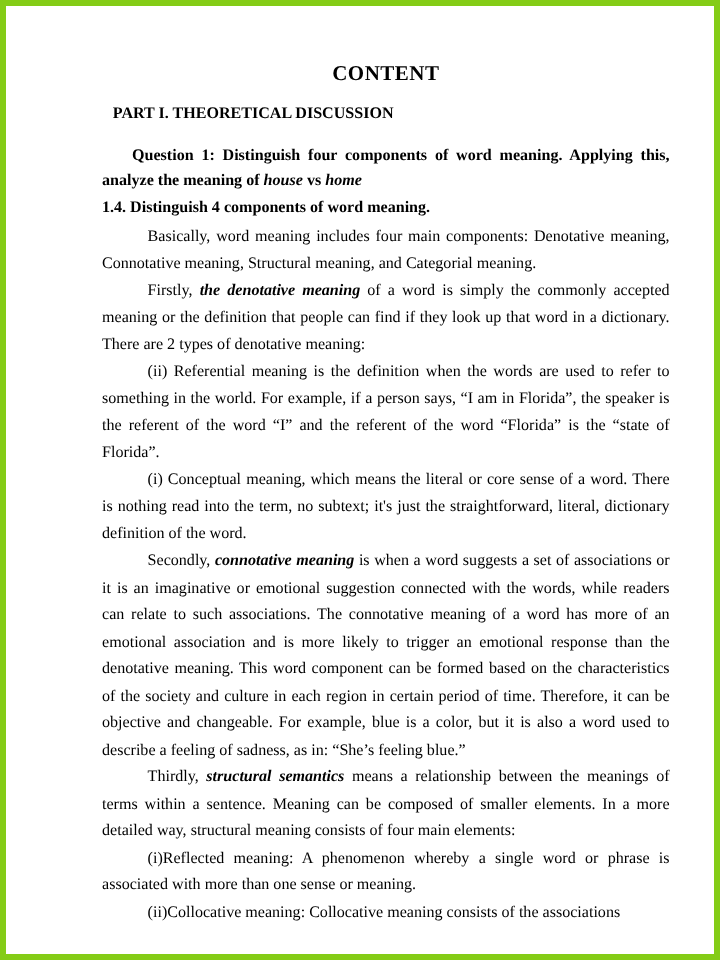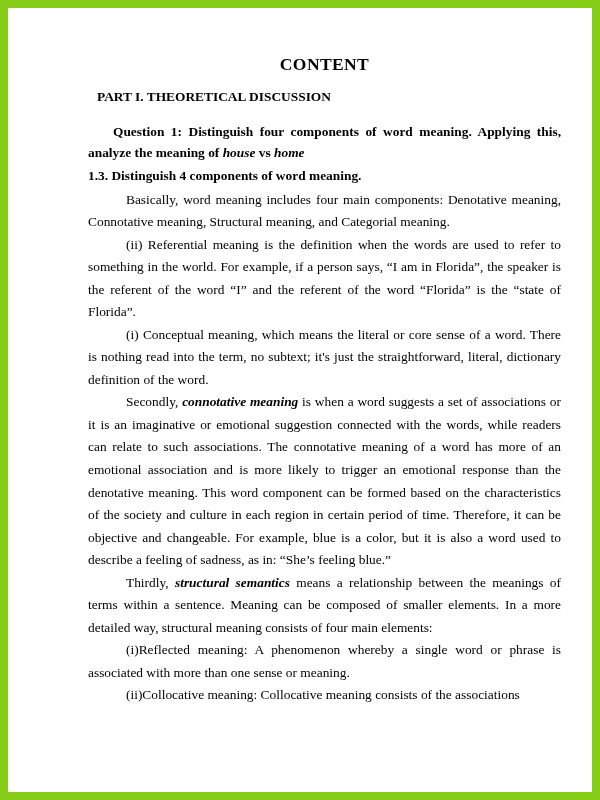--- a/index.html
+++ b/index.html
@@ -12,7 +12,7 @@
     width: 600px;
     height: 800px;
     box-sizing: border-box;
-    border: 8px solid #84cc16;
+    border: 5px solid #84cc16;
     background: #ffffff;
     overflow: hidden;
     font-family: "Liberation Serif", "DejaVu Serif", serif;

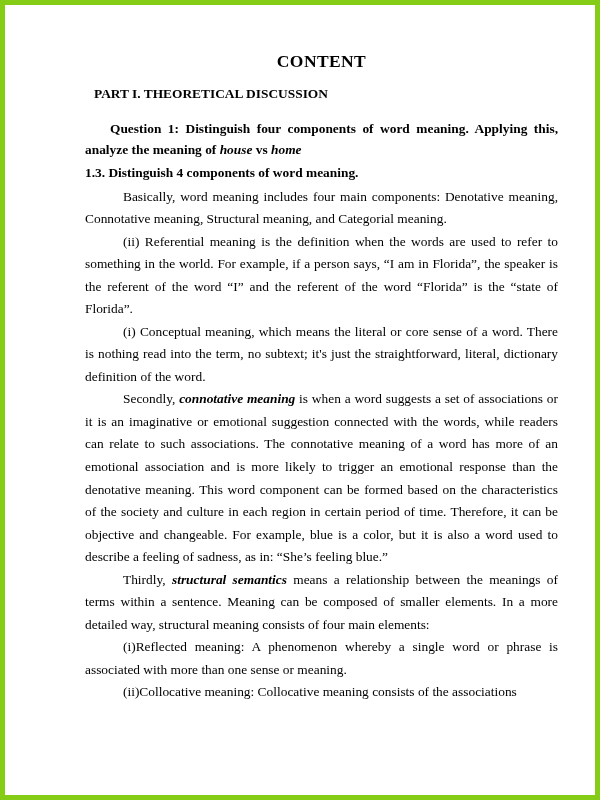--- a/index.html
+++ b/index.html
@@ -141,7 +141,7 @@
 
     <p class="h-question"><span>Question 1: Distinguish four components of word meaning. Applying this, analyze the meaning of </span><span class="it">house</span><span> vs </span><span class="it">home</span></p>
 
-    <p class="h-sub">1.3.  Distinguish 4 components of word meaning.</p>
+    <p class="h-sub">1.4.  Distinguish 4 components of word meaning.</p>
 
     <p class="para">Basically, word meaning includes four main components: Denotative meaning, Connotative meaning, Structural meaning, and Categorial meaning.</p>
 

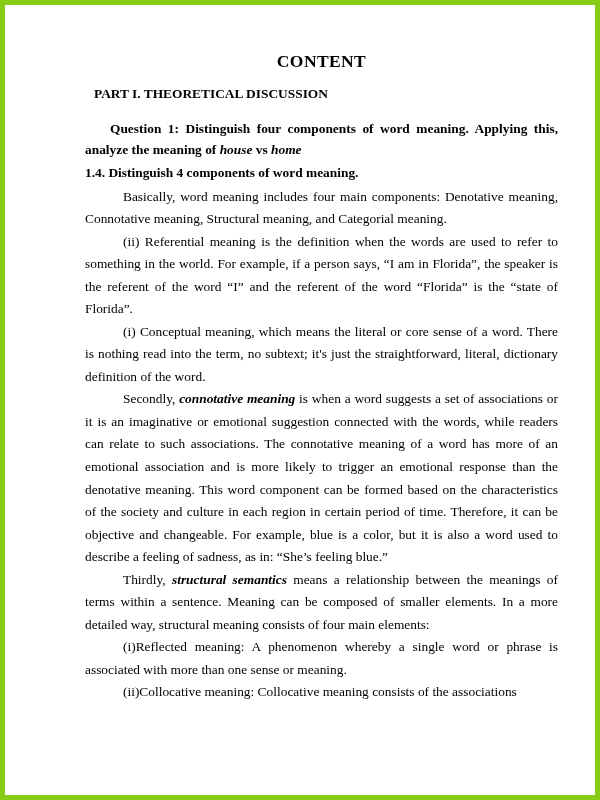--- a/index.html
+++ b/index.html
@@ -145,6 +145,7 @@
 
     <p class="para">Basically, word meaning includes four main components: Denotative meaning, Connotative meaning, Structural meaning, and Categorial meaning.</p>
 
+    <p class="para"><span>Firstly, </span><b class="bi">the denotative meaning</b><span> of a word is simply the commonly accepted meaning or the definition that people can find if they look up that word in a dictionary. There are 2 types of denotative meaning:</span></p>
 
     <p class="para">(ii) Referential meaning is the definition when the words are used to refer to something in the world. For example, if a person says, “I am in Florida”, the speaker is the referent of the word “I” and the referent of the word “Florida” is the “state of Florida”.</p>
 

